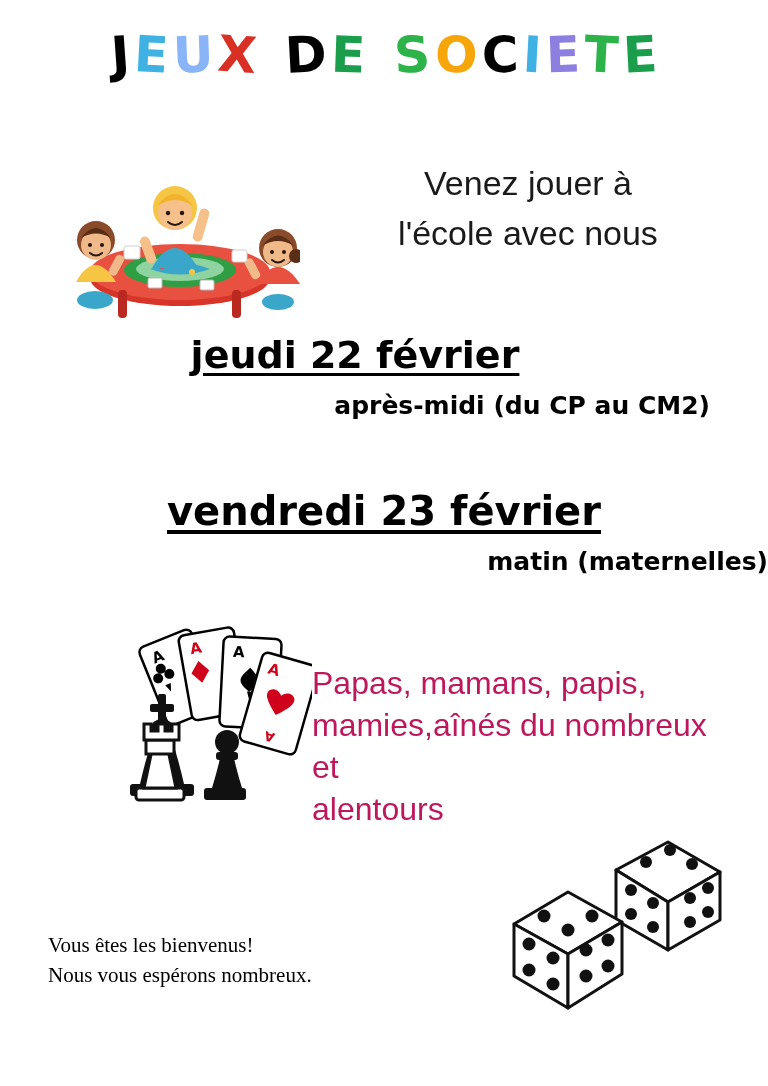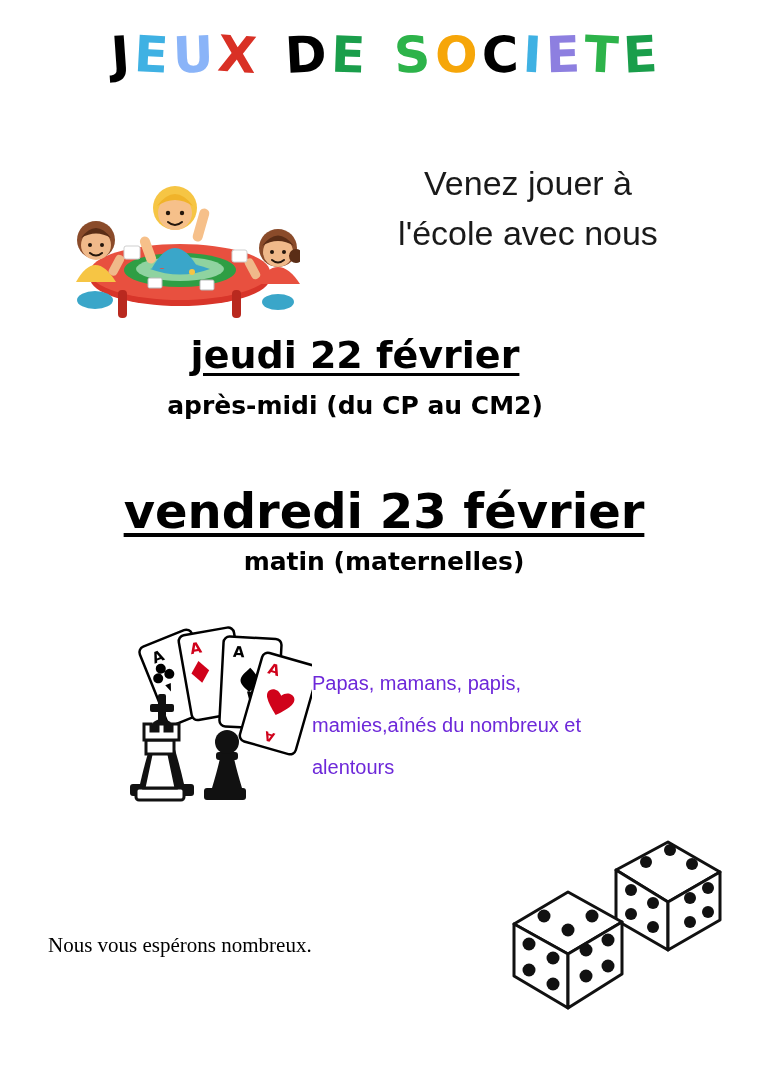--- a/index.html
+++ b/index.html
@@ -94,6 +94,7 @@
     font-size: 25px;
     line-height: 32px;
     margin-top: 12px;
+    text-align: right;
   }
 
   

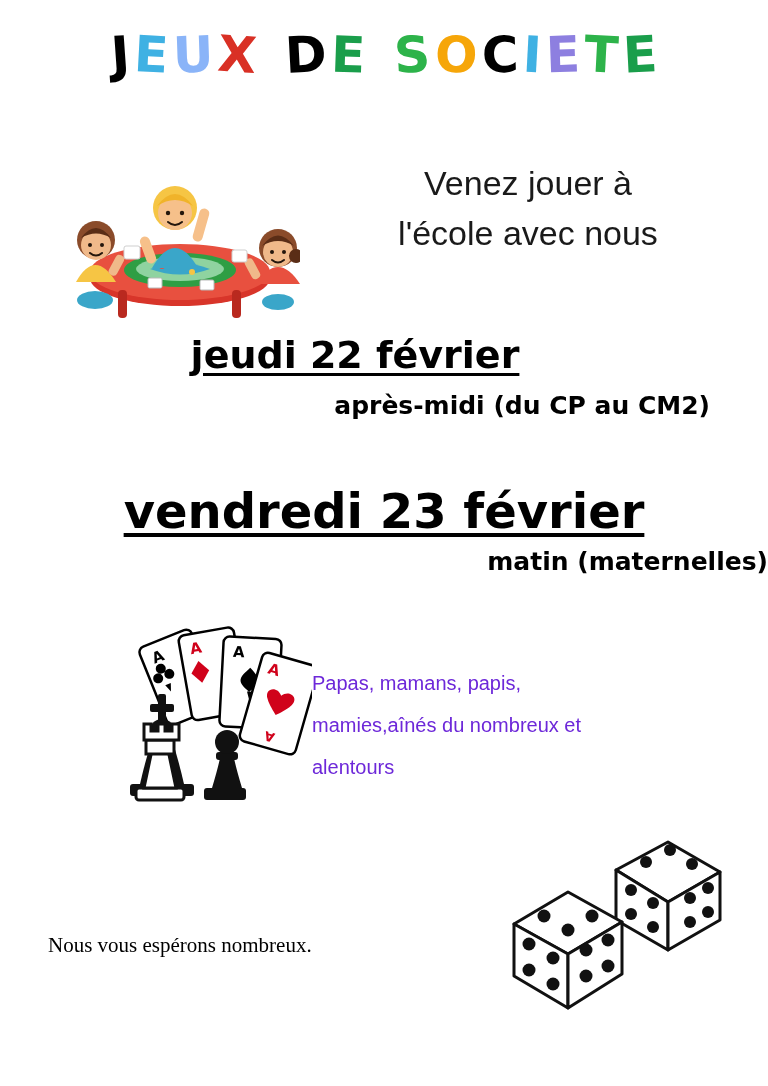--- a/index.html
+++ b/index.html
@@ -87,7 +87,7 @@
     text-underline-offset: 5px;
     display: inline-block;
   }
-  .date-block-2 .date-main { font-size: 48px; }
+  .date-block-2 .date-main { font-size: 40px; }
   .date-sub {
     font-family: "DejaVu Sans", sans-serif;
     font-weight: bold;

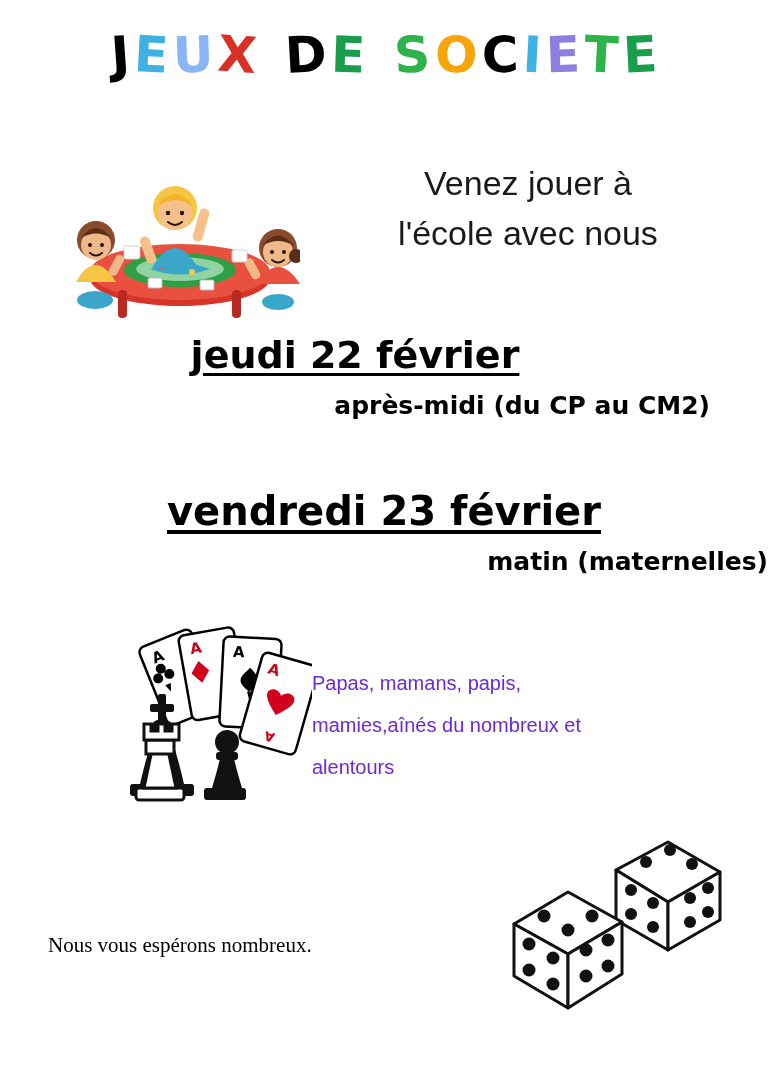--- a/index.html
+++ b/index.html
@@ -104,9 +104,9 @@
     left: 312px;
     width: 420px;
     font-family: "Liberation Sans", sans-serif;
-    font-size: 20px;
+    font-size: 32px;
     line-height: 42px;
-    color: #6d28d9;
+    color: #be185d;
   }
 
   

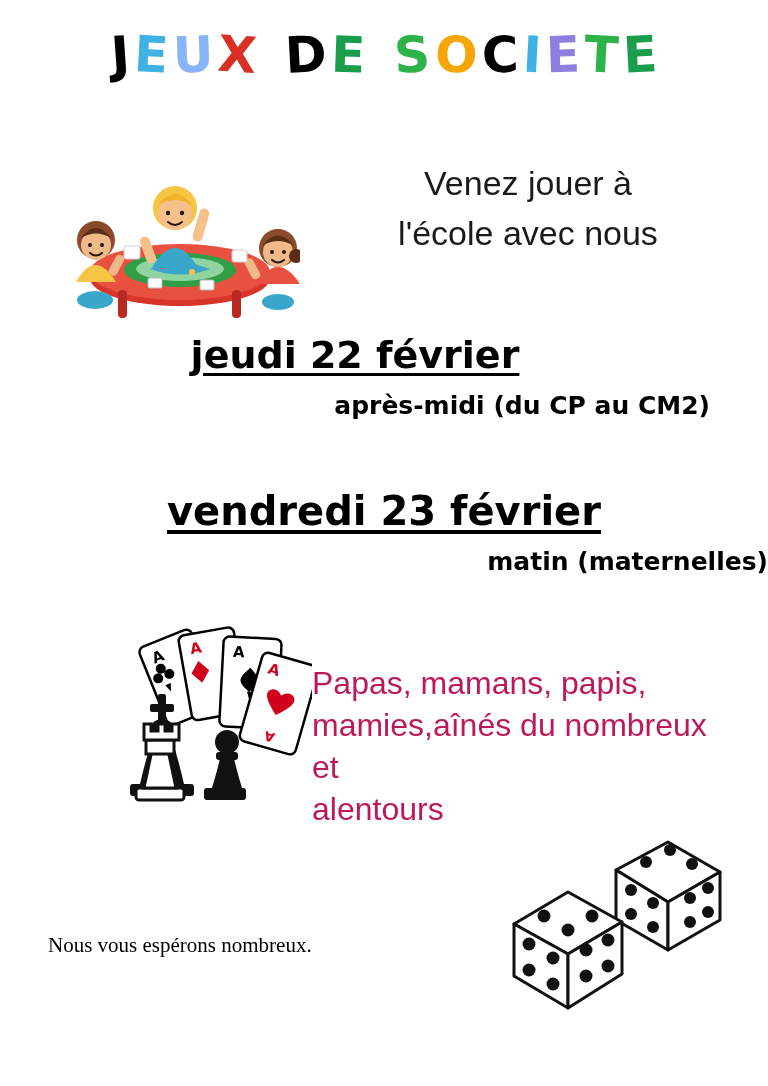--- a/index.html
+++ b/index.html
@@ -340,6 +340,7 @@
 </div>
 
 <div class="footer-note">
+  <div>Vous êtes les bienvenus!</div>
   <div>Nous vous espérons nombreux.</div>
 </div>
 

